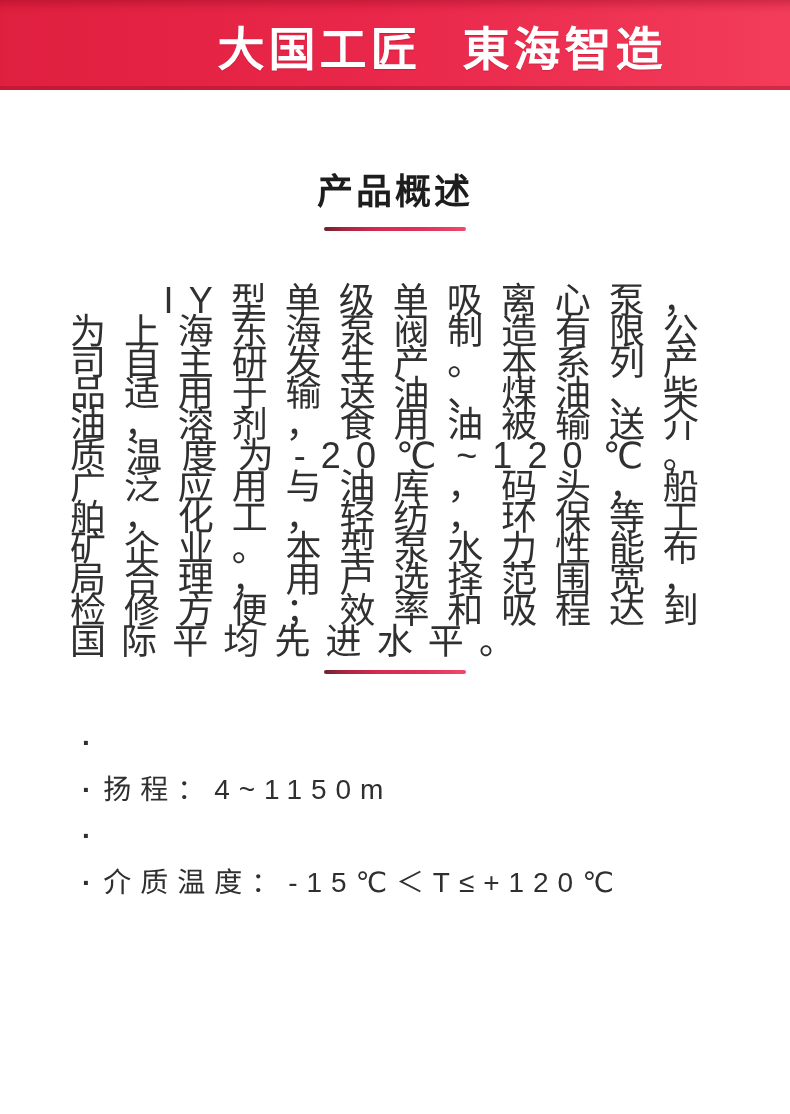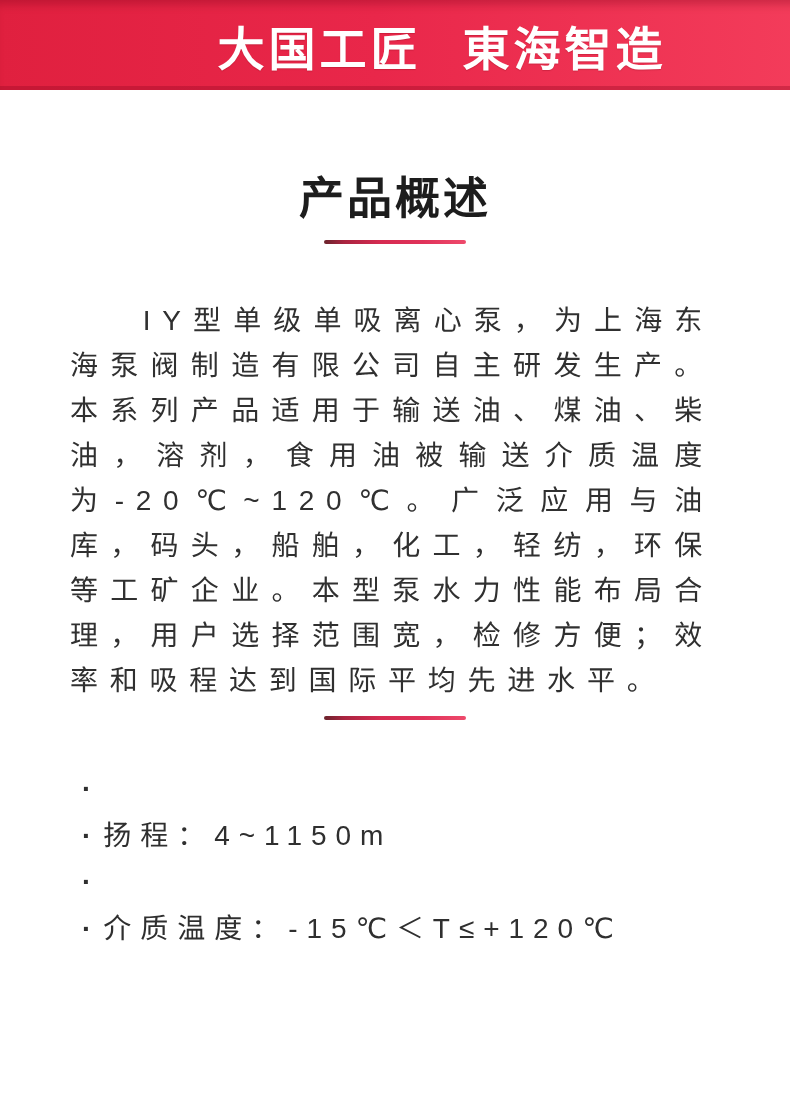--- a/index.html
+++ b/index.html
@@ -44,7 +44,7 @@
   .sec-title {
     margin: 0;
     text-align: center;
-    font-size: 45px;
+    font-size: 36px;
     font-weight: bold;
     letter-spacing: 3px;
     color: #1d1d1d;

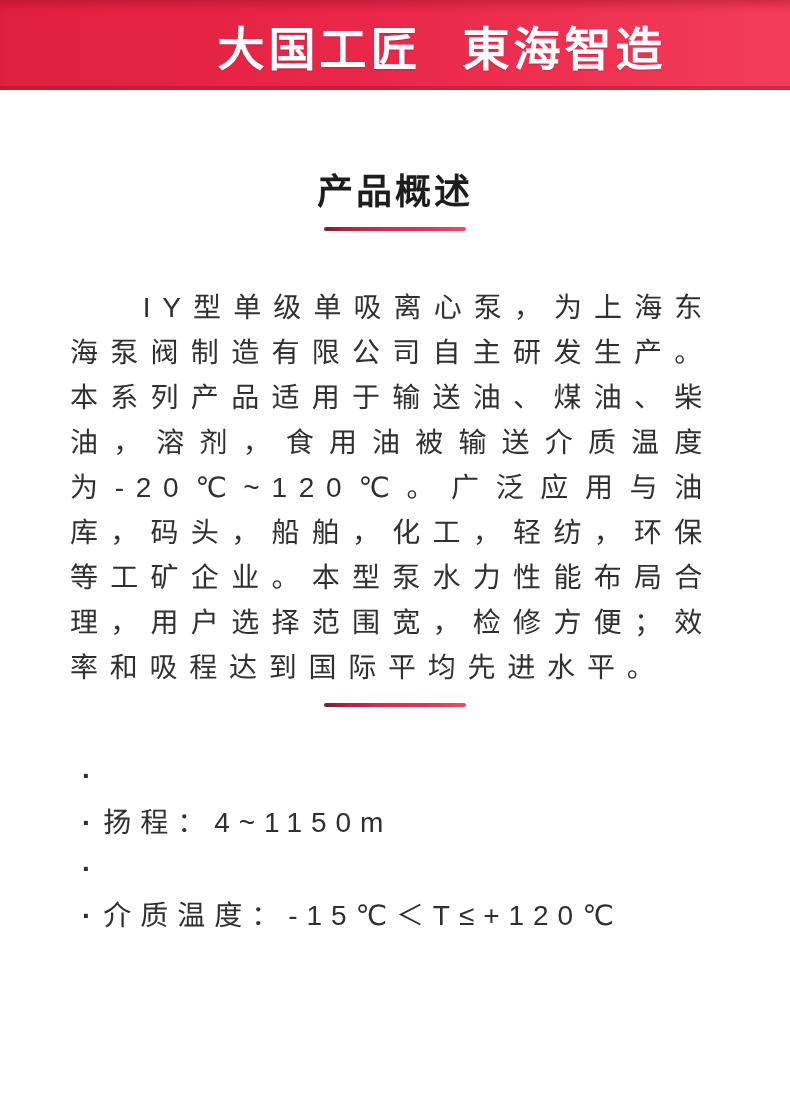--- a/index.html
+++ b/index.html
@@ -64,8 +64,8 @@
   
   .para {
     margin: 54px 76px 0 70px;
-    font-size: 28px;
-    line-height: 45px;
+    font-size: 36px;
+    line-height: 31px;
     letter-spacing: 0.42em;
     text-align: justify;
     text-indent: 2.6em;

